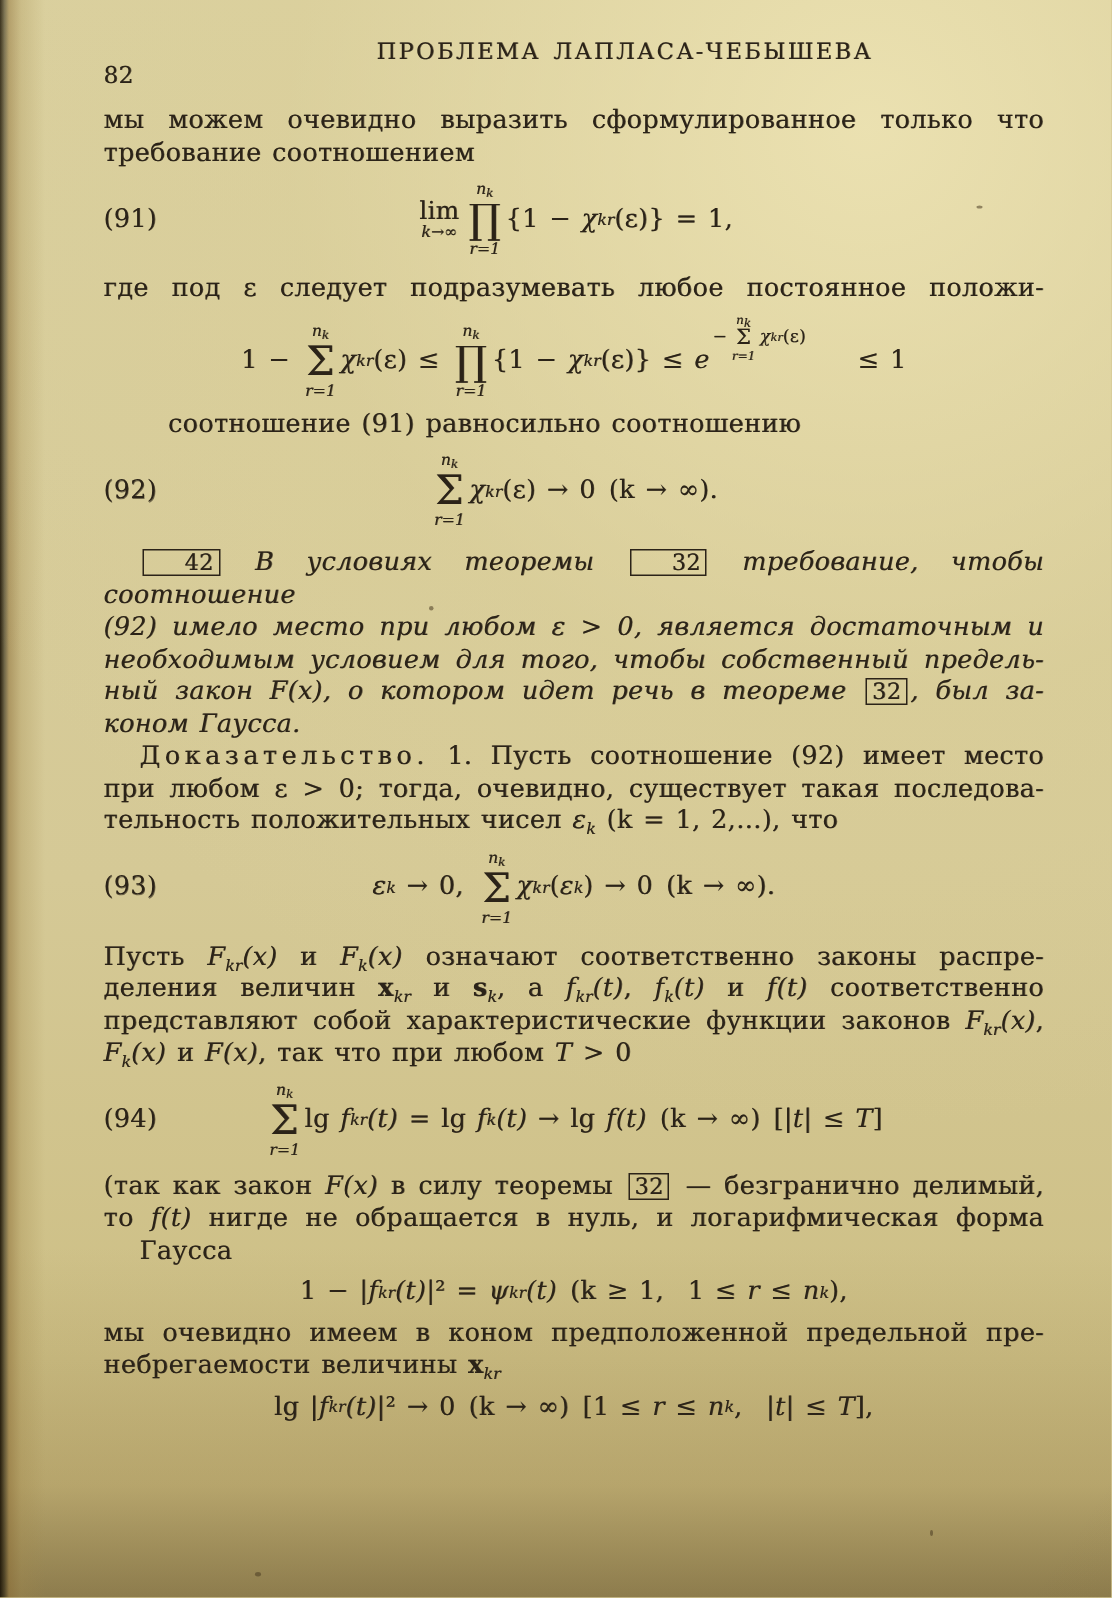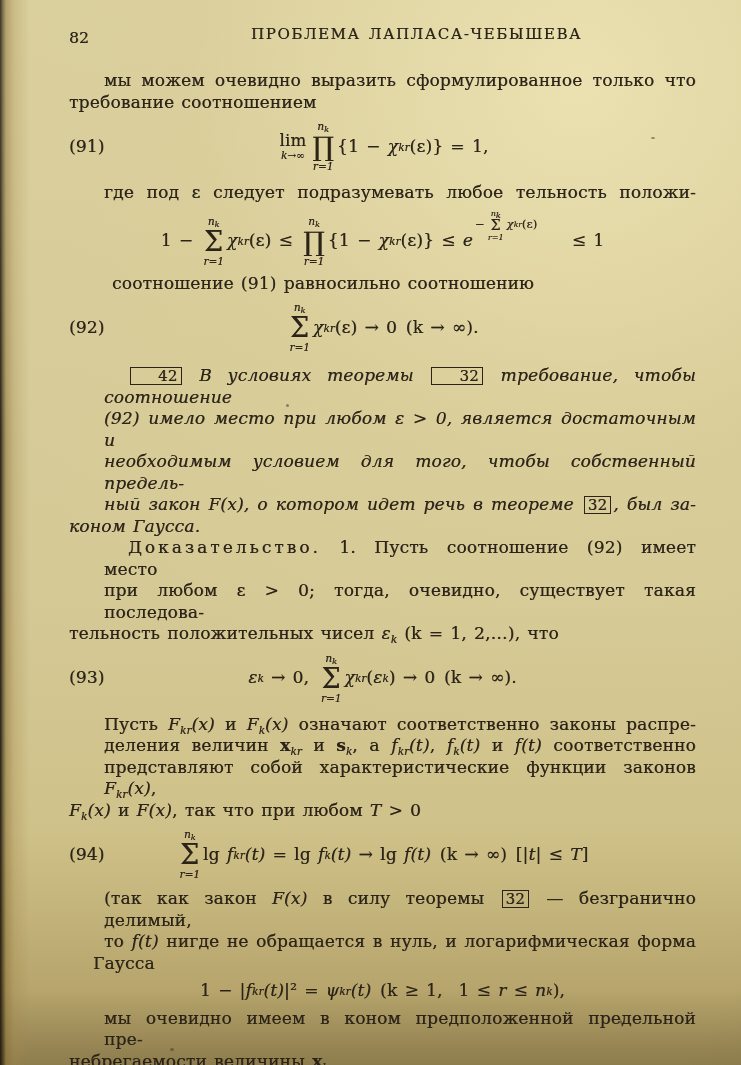--- a/index.html
+++ b/index.html
@@ -26,7 +26,7 @@
     text-shadow:0.4px 0.2px 0 rgba(43,35,24,0.6);
   }
   header{position:relative;height:22px;margin-bottom:2px;}
-  .pgnum{position:absolute;left:0;top:4px;font-size:15.5px;}
+  .pgnum{position:absolute;left:0;top:16px;font-size:15.5px;}
   .rtitle{position:absolute;left:0;right:0;text-align:center;transform:translateX(34px);
     font-size:15px;letter-spacing:1.6px;word-spacing:2px;}
   .line{min-height:21.5px;text-align:left;}

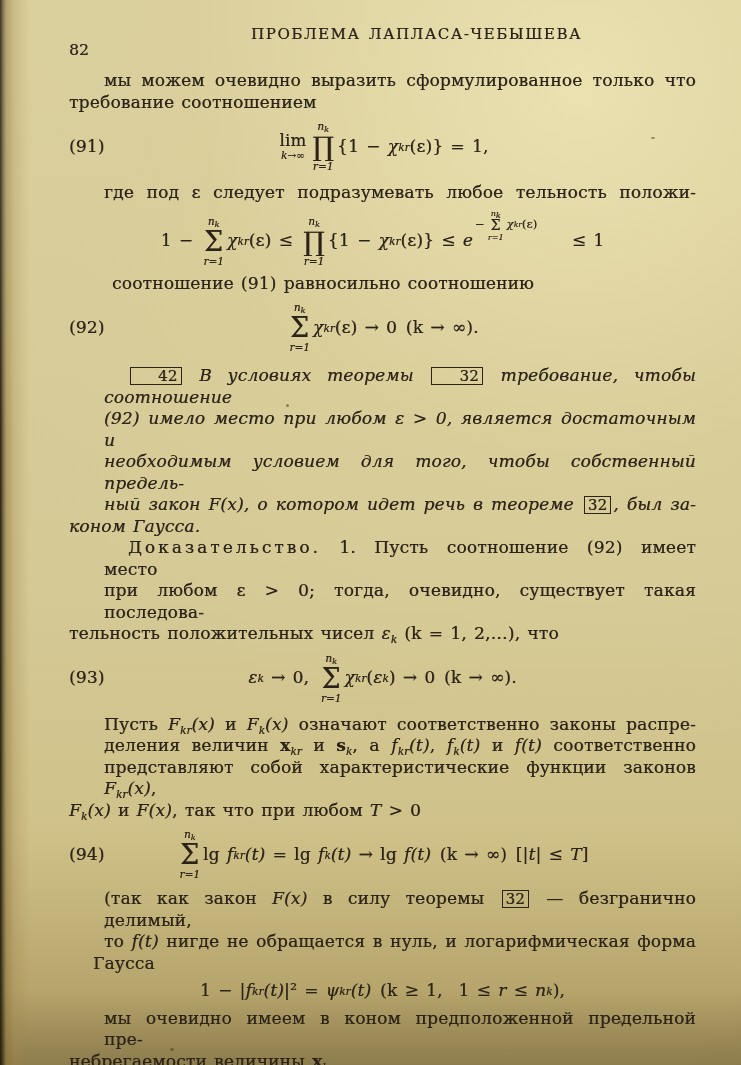--- a/index.html
+++ b/index.html
@@ -30,7 +30,7 @@
   .rtitle{position:absolute;left:0;right:0;text-align:center;transform:translateX(34px);
     font-size:15px;letter-spacing:1.6px;word-spacing:2px;}
   .line{min-height:21.5px;text-align:left;}
-  .j{text-align:justify;text-align-last:justify;margin-left:35px;}
+  .j{text-align:justify;text-align-last:justify;}
   .ind{text-indent:24px;}
   .thm{font-style:italic;}
   .thm .tk-b{font-style:normal;}

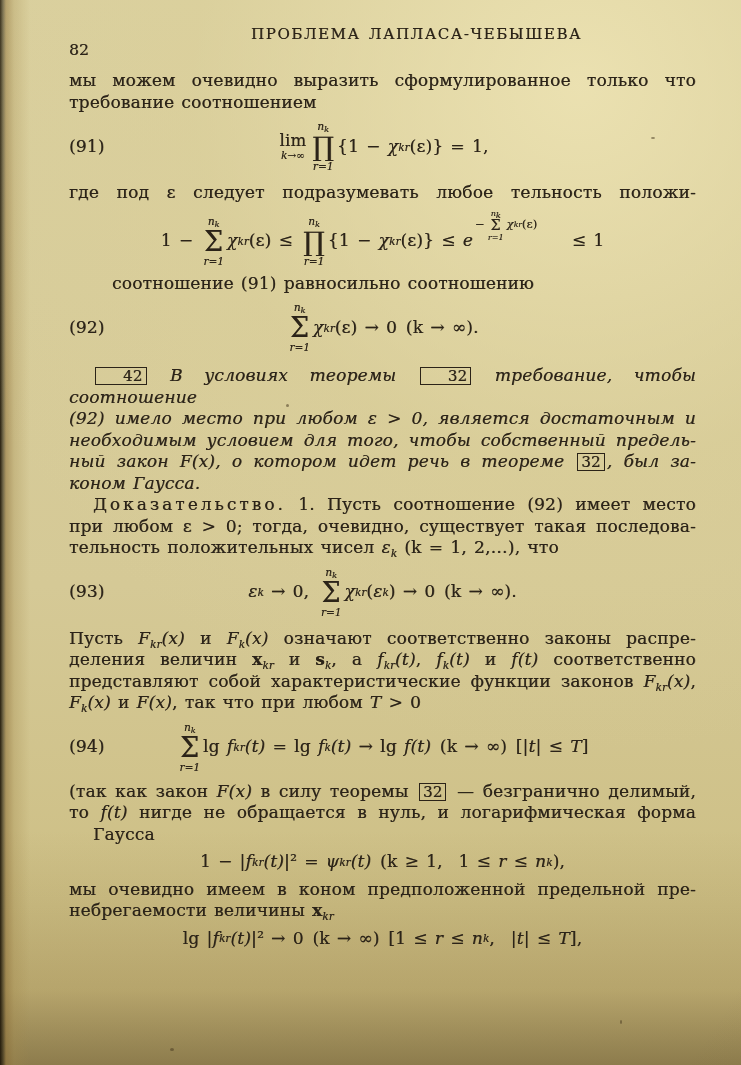--- a/index.html
+++ b/index.html
@@ -87,7 +87,7 @@
       <div class="fbody"><span class="stk"><span class="sm lim">lim</span><span class="sb">k→∞</span></span><span class="stk"><span class="st"><span>n</span><sub>k</sub></span><span class="sm big">∏</span><span class="sb">r=1</span></span><span>{1 − </span><span class="tk-i">χ</span><sub class="msub">kr</sub><span>(ε)} = 1,</span></div>
     </div>
 
-    <div class="line j">где под ε следует подразумевать любое тельность положи-</div>
+    <div class="line j">где под ε следует подразумевать любое постоянное положи-</div>
 
     <div class="formula mt12 mb6">
       <div class="fbody"><span>1 − </span><span class="stk"><span class="st"><span>n</span><sub>k</sub></span><span class="sm big">Σ</span><span class="sb">r=1</span></span><span class="tk-i">χ</span><sub class="msub">kr</sub><span>(ε) ≤ </span><span class="stk"><span class="st"><span>n</span><sub>k</sub></span><span class="sm big">∏</span><span class="sb">r=1</span></span><span>{1 − </span><span class="tk-i">χ</span><sub class="msub">kr</sub><span>(ε)} ≤ </span><span class="tk-i">e</span><span class="fexp"><span>−</span><span class="stk"><span class="st"><span>n</span><sub>k</sub></span><span class="sm small">Σ</span><span class="sb">r=1</span></span><span class="tk-i">χ</span><sub class="msub">kr</sub><span>(ε)</span></span><span>  ≤ 1</span></div>

